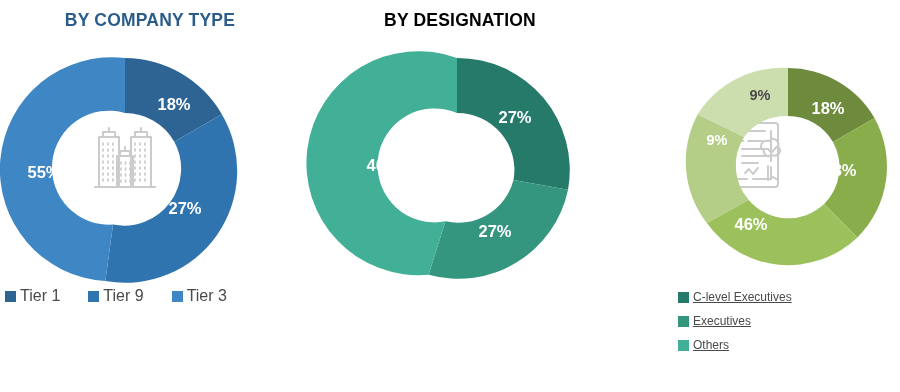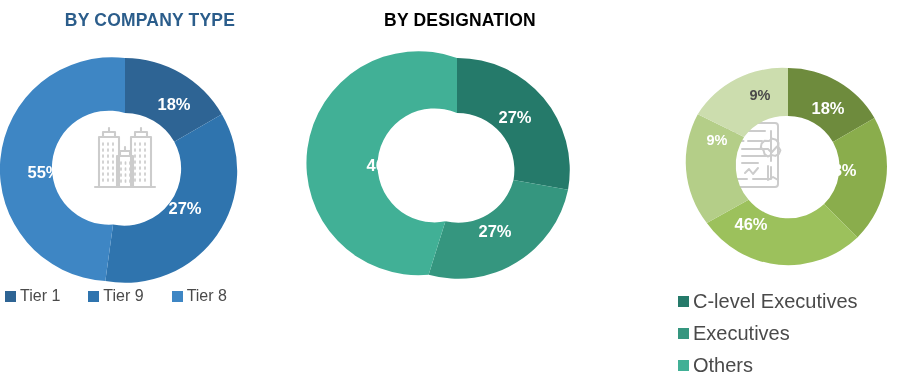--- a/index.html
+++ b/index.html
@@ -159,7 +159,7 @@
       </div>
       <div class="legend-row">
         <span class="swatch" style="background:#3e86c4"></span>
-        <span class="legend-label">Tier 8</span>
+        <span class="legend-label">Tier 3</span>
       </div>
     </div>
   </div>

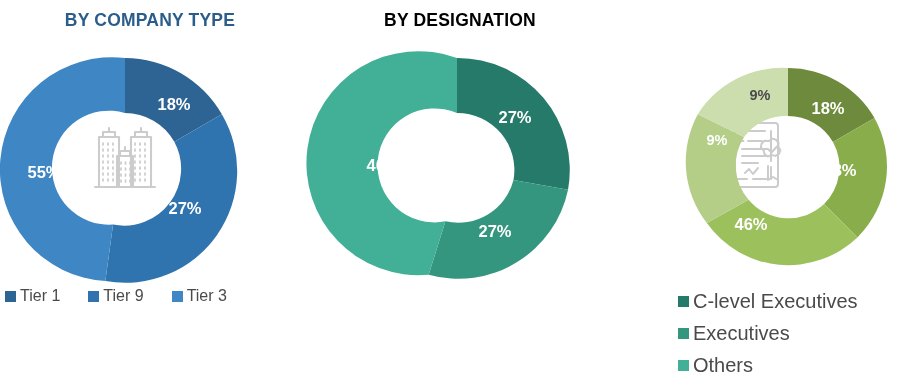--- a/index.html
+++ b/index.html
@@ -81,7 +81,7 @@
   
   #legend-designation{left:378px;top:291px;width:240px;}
   #legend-designation .legend-row{margin-bottom:12px;}
-  #legend-designation .legend-label{font-size:20px;}
+  #legend-designation .legend-label{font-size:12px;text-decoration:underline;}
 </style>
 </head>
 <body>

